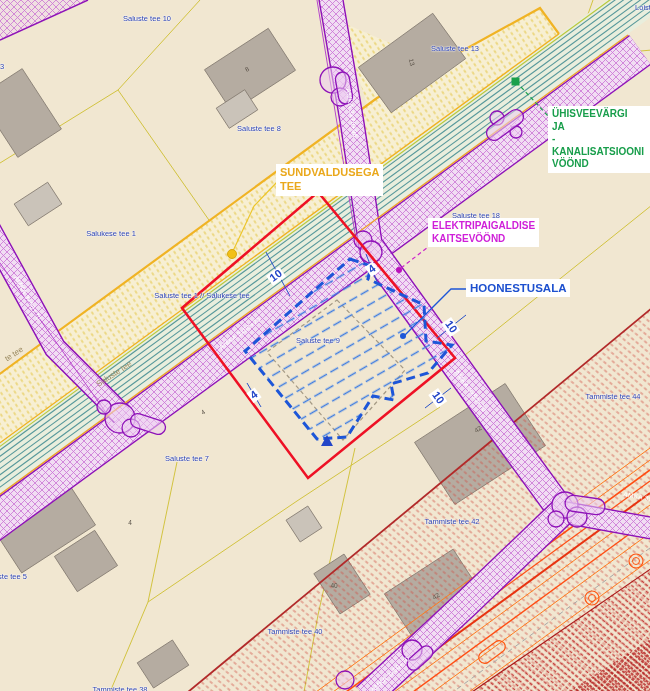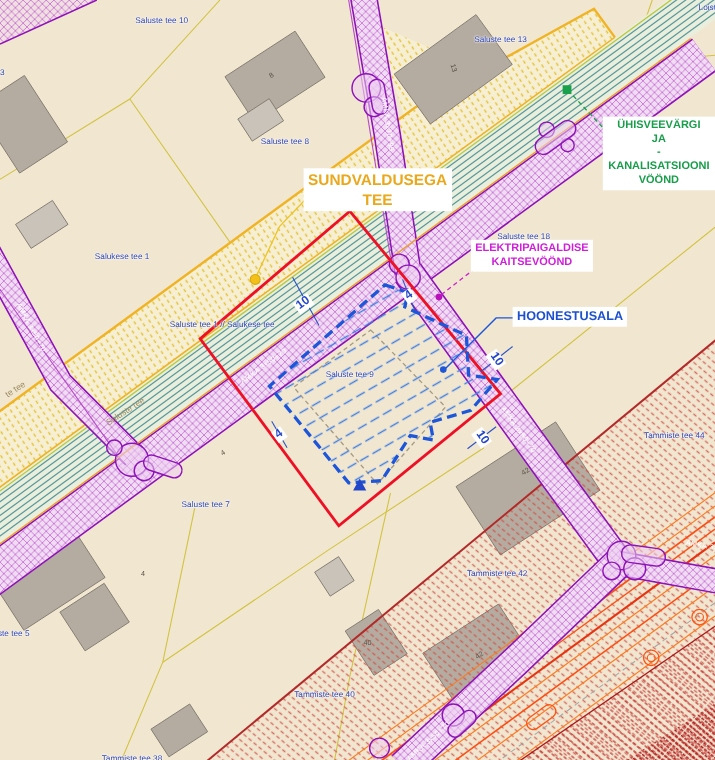--- a/index.html
+++ b/index.html
@@ -214,7 +214,7 @@
   <div id="elektri-box" class="legend-box">ELEKTRIPAIGALDISE
 KAITSEVÖÖND</div>
 <span class="parcel-label" style="left: 147px; top: 18px; transform: translate(-50%, -50%);">Saluste tee 10</span>
-      <span class="parcel-label" style="left: 455px; top: 36px; transform: translate(-50%, -50%);">Saluste tee 13</span>
+      <span class="parcel-label" style="left: 455px; top: 48px; transform: translate(-50%, -50%);">Saluste tee 13</span>
       <span class="parcel-label" style="left: 643px; top: 7px; transform: translate(-50%, -50%);">Loist</span>
       <span class="parcel-label" style="left: 247px; top: 128px; transform: translate(-50%, -50%); padding-left: 24px;">Saluste tee 8</span>
       <span class="parcel-label" style="left: 111px; top: 233px; transform: translate(-50%, -50%);">Salukese tee 1</span>

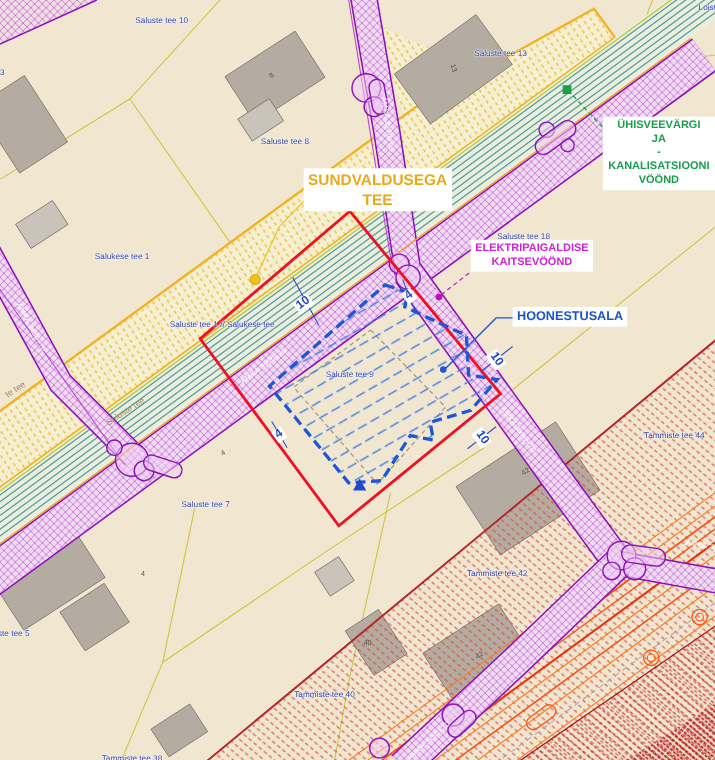--- a/index.html
+++ b/index.html
@@ -12,7 +12,7 @@
   .cable-label{color:#ffffff;font-size:6.5px;letter-spacing:.4px;}
   .building-number{color:#5a5248;font-size:6.5px;}
   .dimension-label{color:#2446c8;font-size:11px;font-weight:600;background:#fff;padding:0 2px;line-height:1.05;}
-  .legend-box{position:absolute;background:#fff;padding:2px 4px;line-height:1.25;white-space:pre-line !important;transform:none !important;text-align:center;}
+  .legend-box{position:absolute;background:#fff;padding:2px 4px;line-height:1.25;white-space:pre-line !important;transform:none !important;}
   #sundvalduse-box{left:276px;top:153px;color:#eaa81c;font-size:14px;font-weight:600;}
   #yhisveevark-box{left:548px;top:106px;color:#189e4b;font-size:10px;font-weight:600;}
   #elektri-box{left:428px;top:218px;color:#cf1fd8;font-size:10px;font-weight:600;}

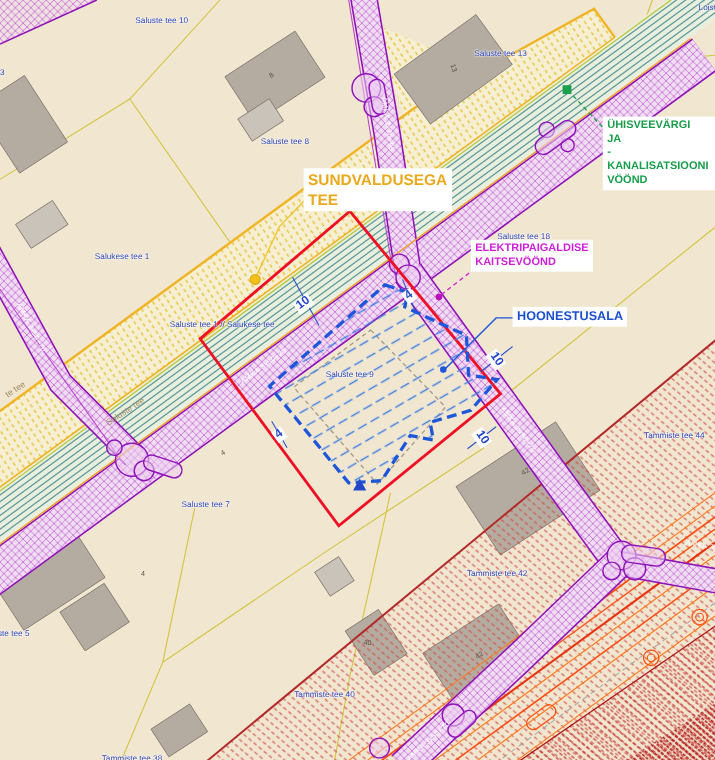--- a/index.html
+++ b/index.html
@@ -13,7 +13,7 @@
   .building-number{color:#5a5248;font-size:6.5px;}
   .dimension-label{color:#2446c8;font-size:11px;font-weight:600;background:#fff;padding:0 2px;line-height:1.05;}
   .legend-box{position:absolute;background:#fff;padding:2px 4px;line-height:1.25;white-space:pre-line !important;transform:none !important;}
-  #sundvalduse-box{left:276px;top:153px;color:#eaa81c;font-size:14px;font-weight:600;}
+  #sundvalduse-box{left:276px;top:164px;color:#eaa81c;font-size:11px;font-weight:600;}
   #yhisveevark-box{left:548px;top:106px;color:#189e4b;font-size:10px;font-weight:600;}
   #elektri-box{left:428px;top:218px;color:#cf1fd8;font-size:10px;font-weight:600;}
   #hoonestus-box{left:466px;top:279px;color:#1d50cf;font-size:11.5px;font-weight:600;}

